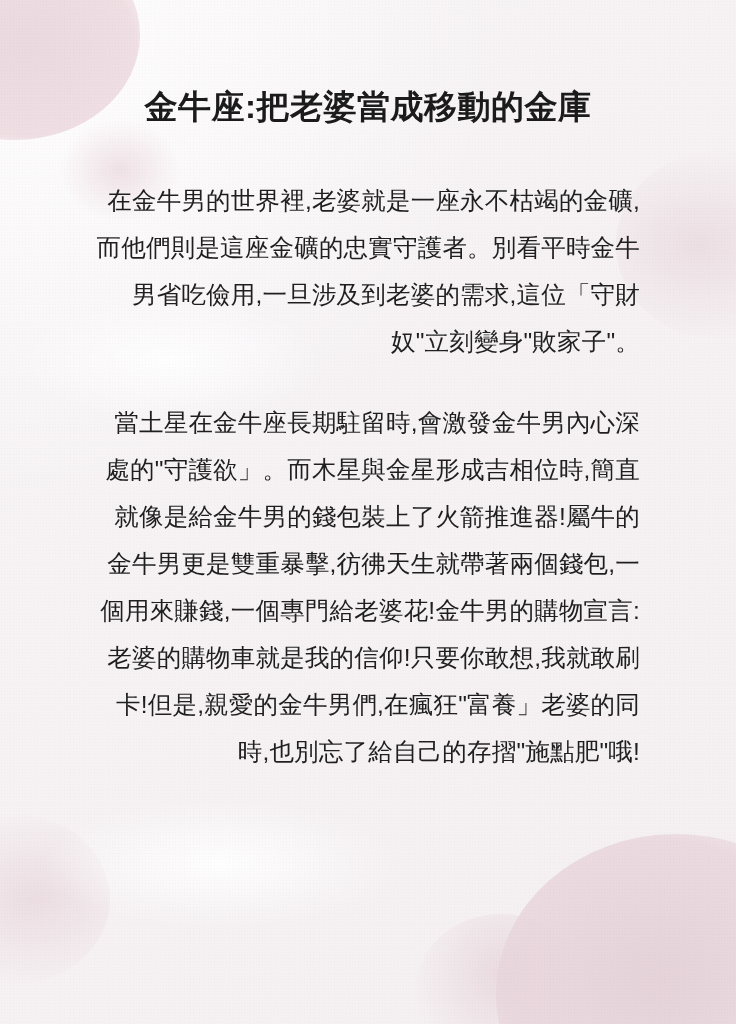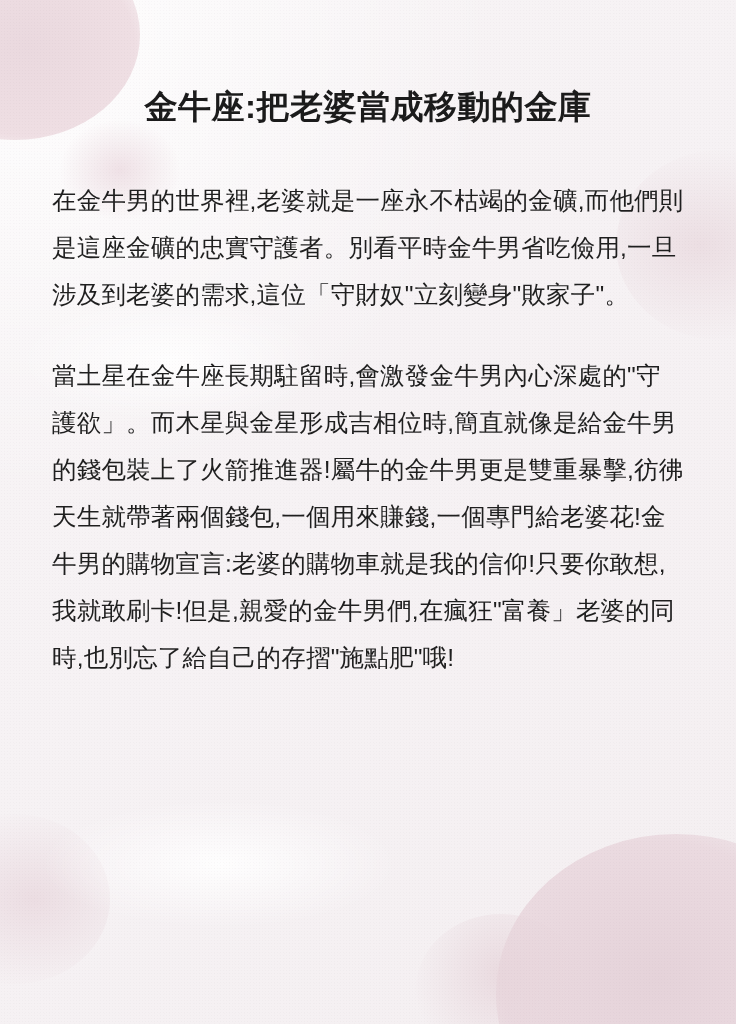--- a/index.html
+++ b/index.html
@@ -91,7 +91,7 @@
   .content {
     position: relative;
     z-index: 2;
-    padding: 0 52px;
+    padding: 0 96px;
   }
 
   .title {

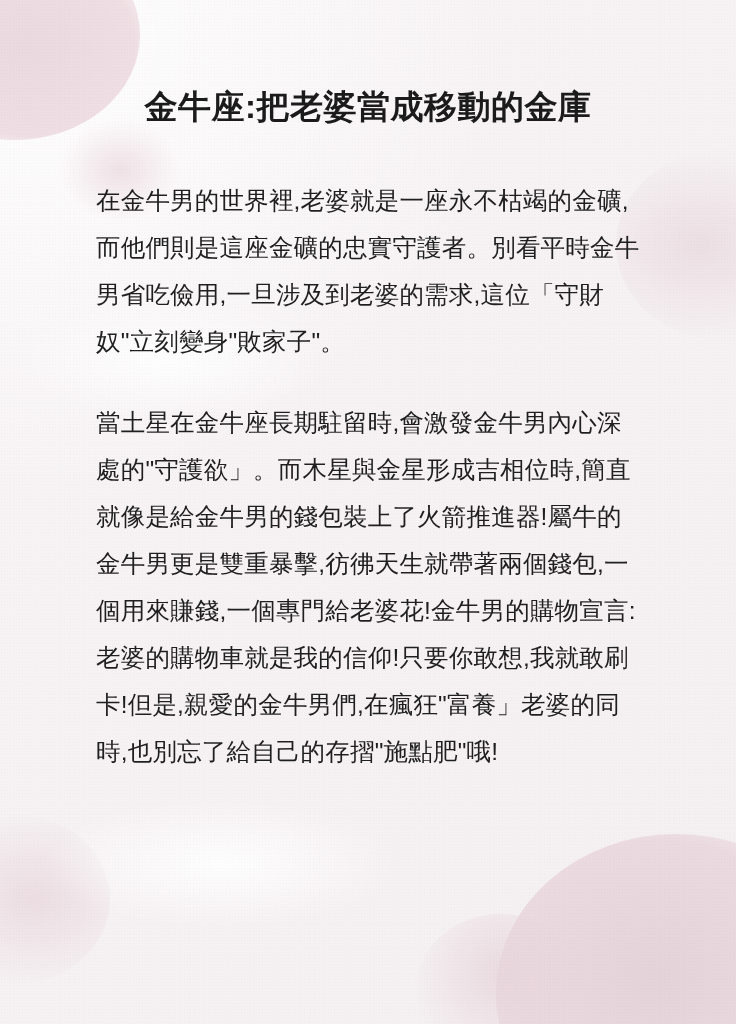--- a/index.html
+++ b/index.html
@@ -115,7 +115,7 @@
     line-height: 1.92;
     color: #1f1f1f;
     letter-spacing: 0.2px;
-    text-align: left;
+    text-align: right;
     word-break: break-all;
   }
   .paragraph:last-child {

